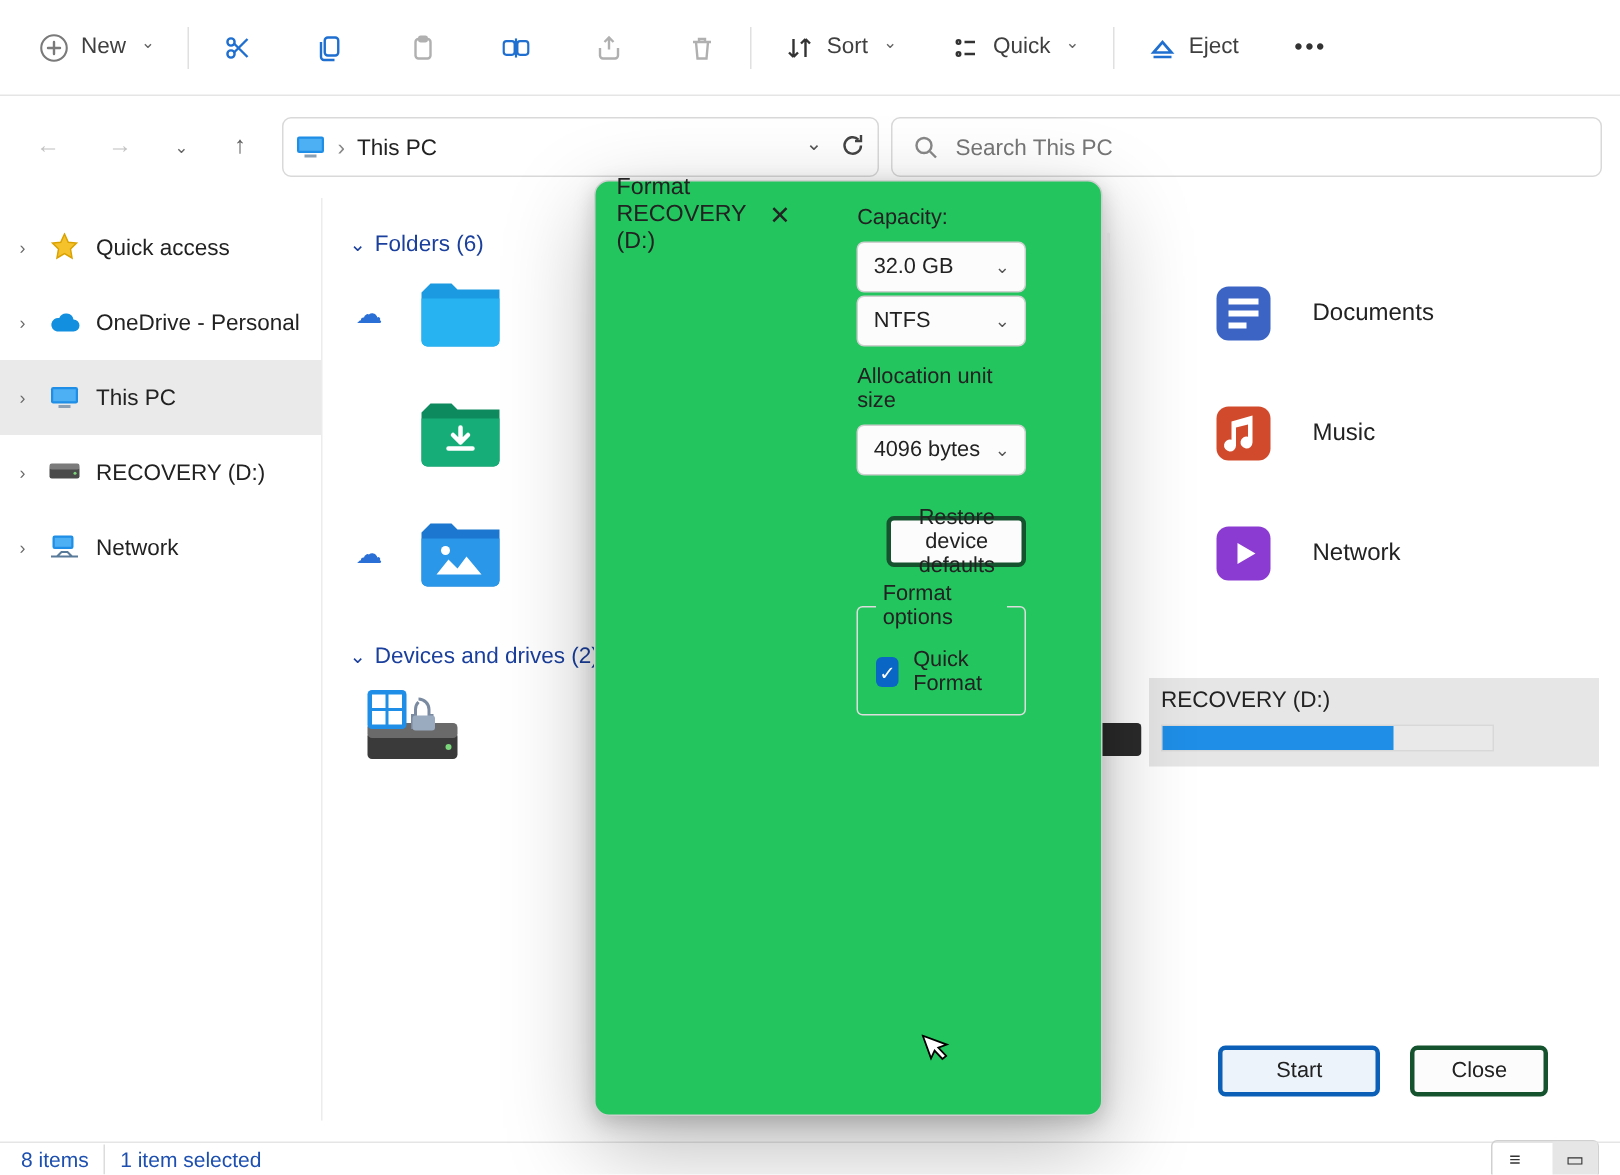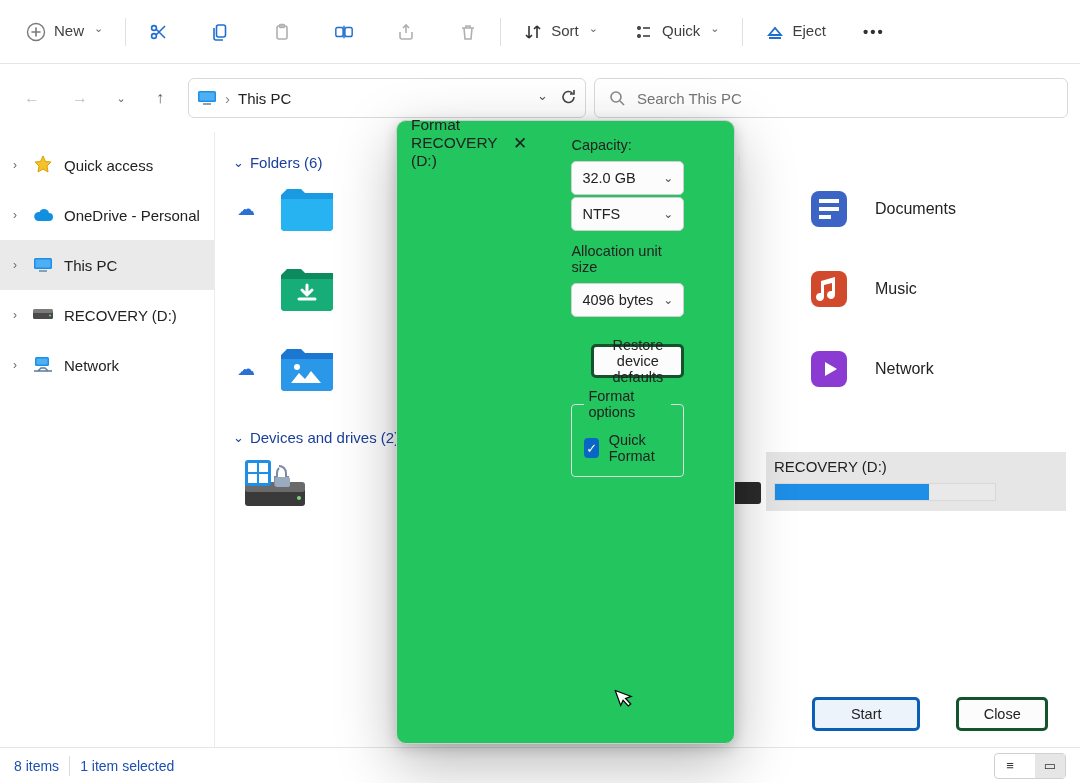--- a/index.html
+++ b/index.html
@@ -60,7 +60,7 @@
   .chk{ display:flex; align-items:center; gap:10px; font-size:14.5px; color:#222;}
   .chkbox{ width:20px; height:20px; background:#0a66c4; border-radius:4px; display:flex; align-items:center; justify-content:center; color:#fff; font-size:13px;}
   .progress{ height:18px; border:1px solid #d6d6d6; background:#f5f5f5; border-radius:2px; margin:34px 26px 0;}
-  .dlg-actions{ margin-top:auto; padding:0 26px 12px; display:flex; gap:16px; justify-content:flex-end;}
+  .dlg-actions{ margin-top:auto; padding:0 26px 12px; display:flex; justify-content:flex-end;}
   .btn.primary-outline{ border-color:#0b5fb7; background:#ecf3fb;}
   .cursor{ position:absolute; left:618px; top:686px; font-size:18px; color:#000; transform:rotate(-20deg); pointer-events:none;}
 </style>

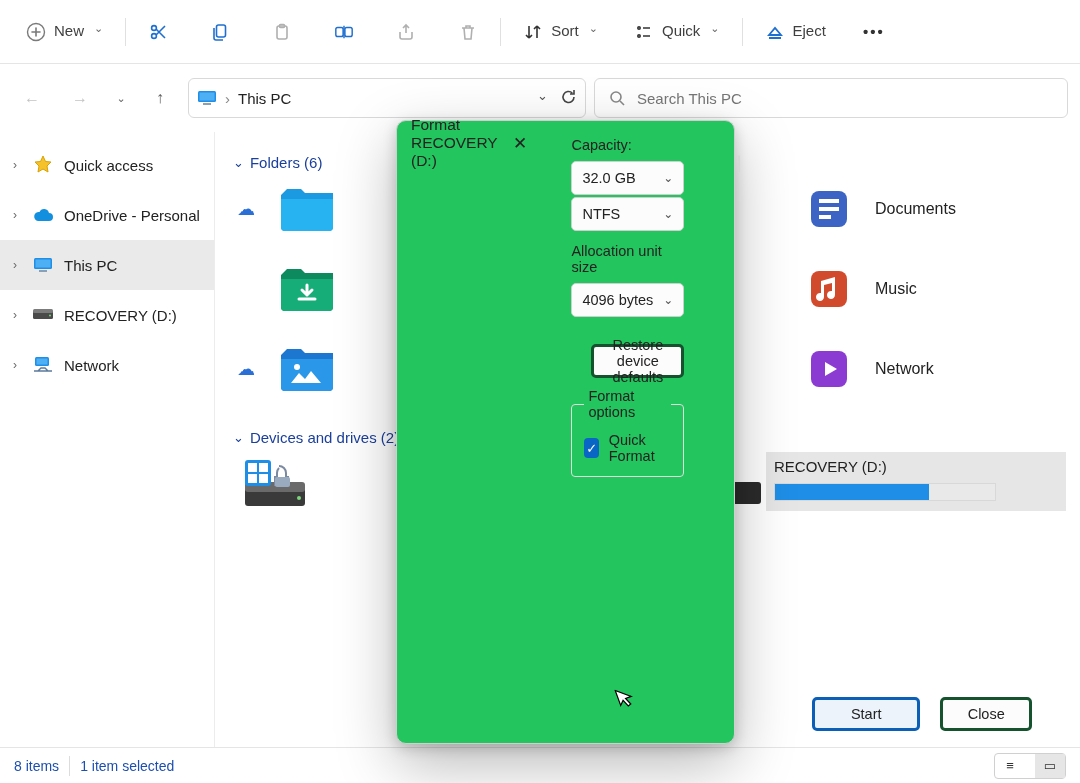--- a/index.html
+++ b/index.html
@@ -40,7 +40,7 @@
   .drive-sub{ color:#5f5f5f; font-size:14.5px; margin-top:6px;}
   .drive-card.sel{ background:#e6e6e6; padding:6px 8px 10px; margin:-6px -8px 0; width:300px;}
   
-  .status { position:absolute; bottom:0; left:0; right:0; height:36px; border-top:1px solid #e5e5e5; display:flex; align-items:center; padding:0 14px; font-size:14px; color:#1c4fb0; gap:0;}
+  .status { position:absolute; bottom:0; left:0; right:0; height:22px; border-top:1px solid #e5e5e5; display:flex; align-items:center; padding:0 14px; font-size:14px; color:#1c4fb0; gap:0;}
   .status .sepbar{ width:1px; height:20px; background:#dcdcdc; margin:0 10px;}
   .view-toggles{ margin-left:auto; display:flex; gap:10px; color:#333; border:1px solid #d0d0d0; border-radius:4px;}
   .view-toggles span{ width:30px; height:24px; display:flex; align-items:center; justify-content:center; font-size:13px;}

